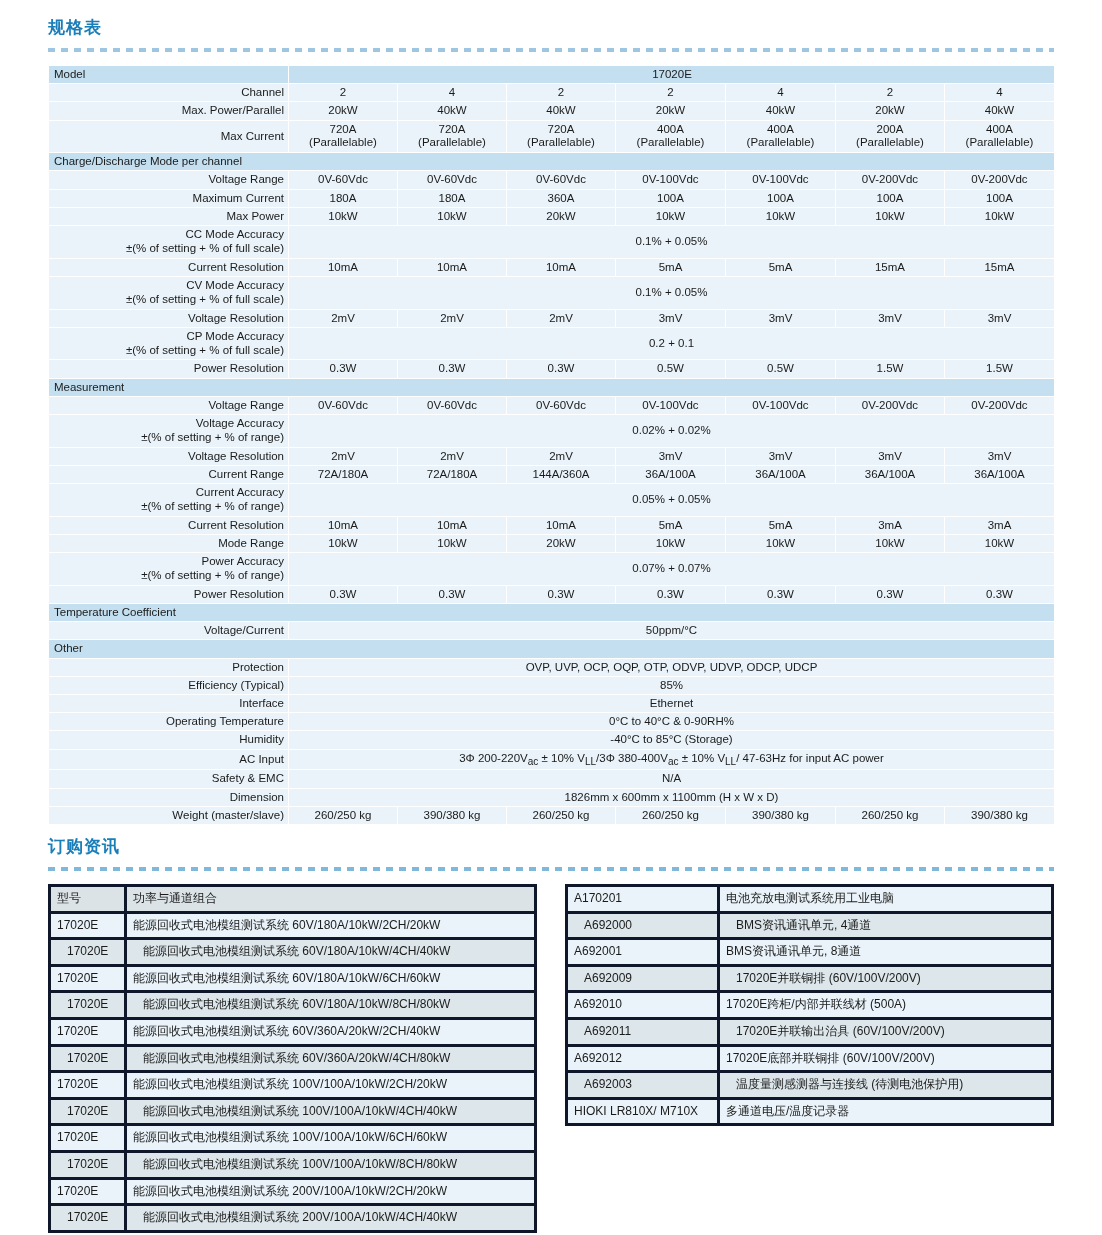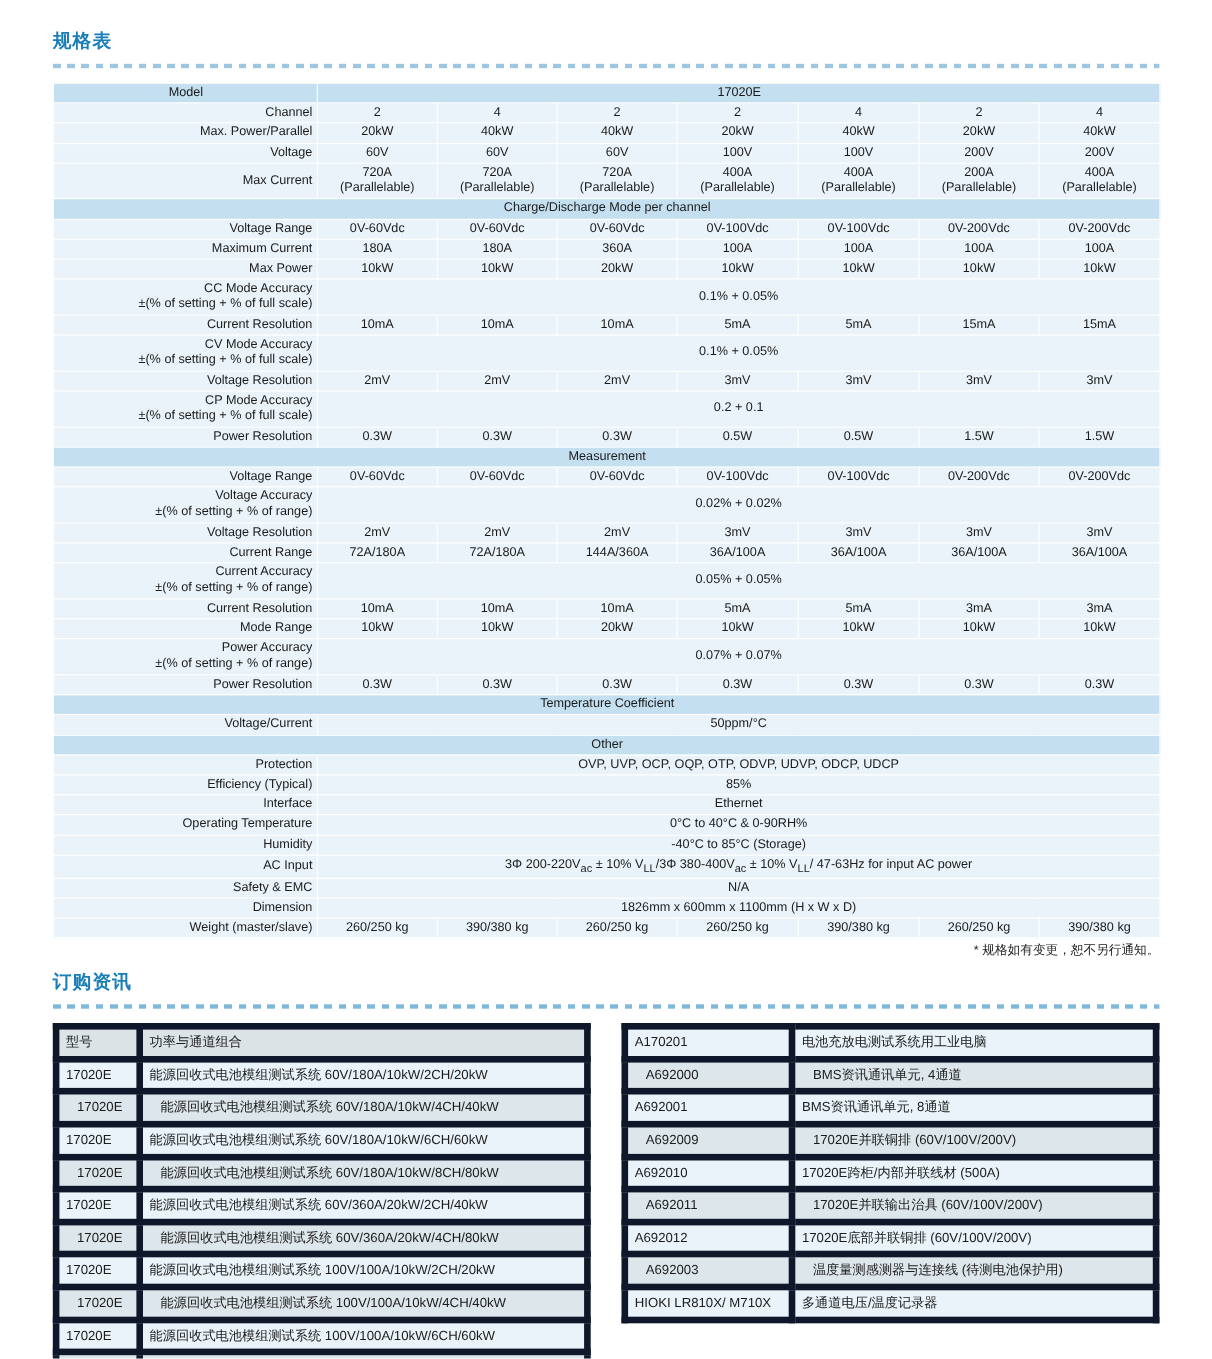--- a/index.html
+++ b/index.html
@@ -19,7 +19,7 @@
     letter-spacing: 1px;
     padding-left: 48px;
   }
-  .sec-head.first { padding-top: 26px; }
+  .sec-head.first { padding-top: 16px; }
   .dot-rule {
     position: relative;
     height: 14px;

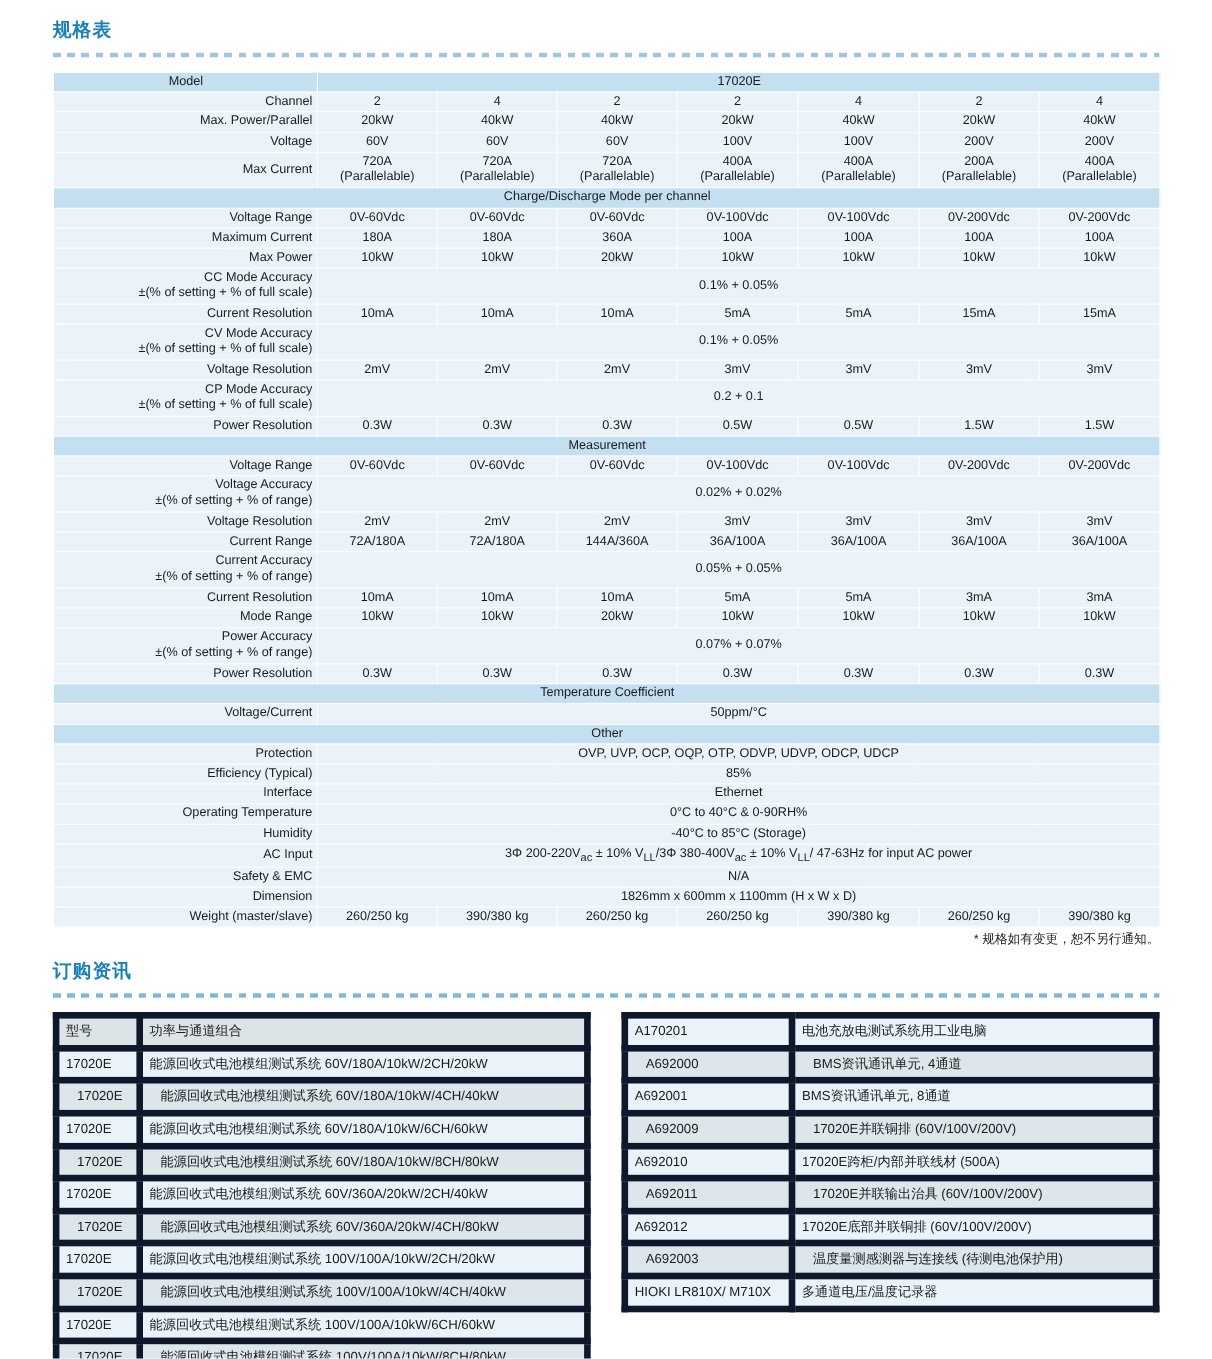--- a/index.html
+++ b/index.html
@@ -60,7 +60,7 @@
   }
   table.spec tr.band td {
     background: #c3dff0;
-    text-align: center;
+    text-align: left;
     padding-left: 5px;
     font-weight: normal;
   }

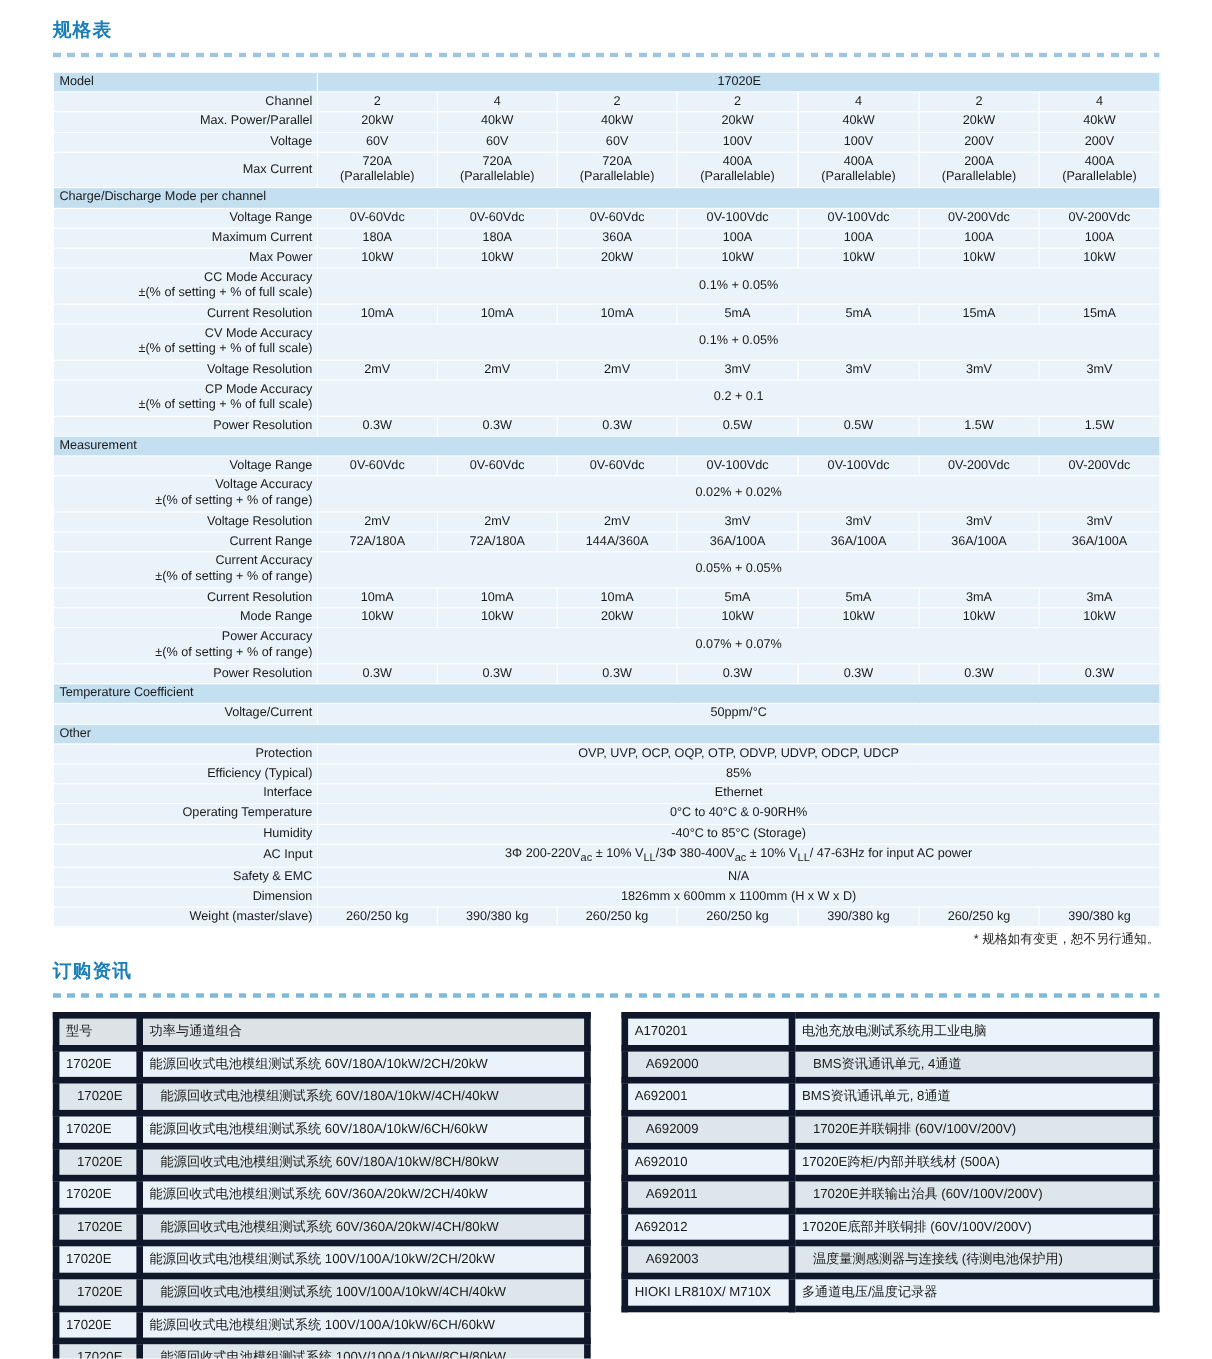--- a/index.html
+++ b/index.html
@@ -149,16 +149,6 @@
           <td>40kW</td>
         </tr>
         <tr>
-          <td class="lbl ">Voltage</td>
-          <td>60V</td>
-          <td>60V</td>
-          <td>60V</td>
-          <td>100V</td>
-          <td>100V</td>
-          <td>200V</td>
-          <td>200V</td>
-        </tr>
-        <tr>
           <td class="lbl two-line">Max Current</td>
           <td class="two-line">720A<br>(Parallelable)</td>
           <td class="two-line">720A<br>(Parallelable)</td>

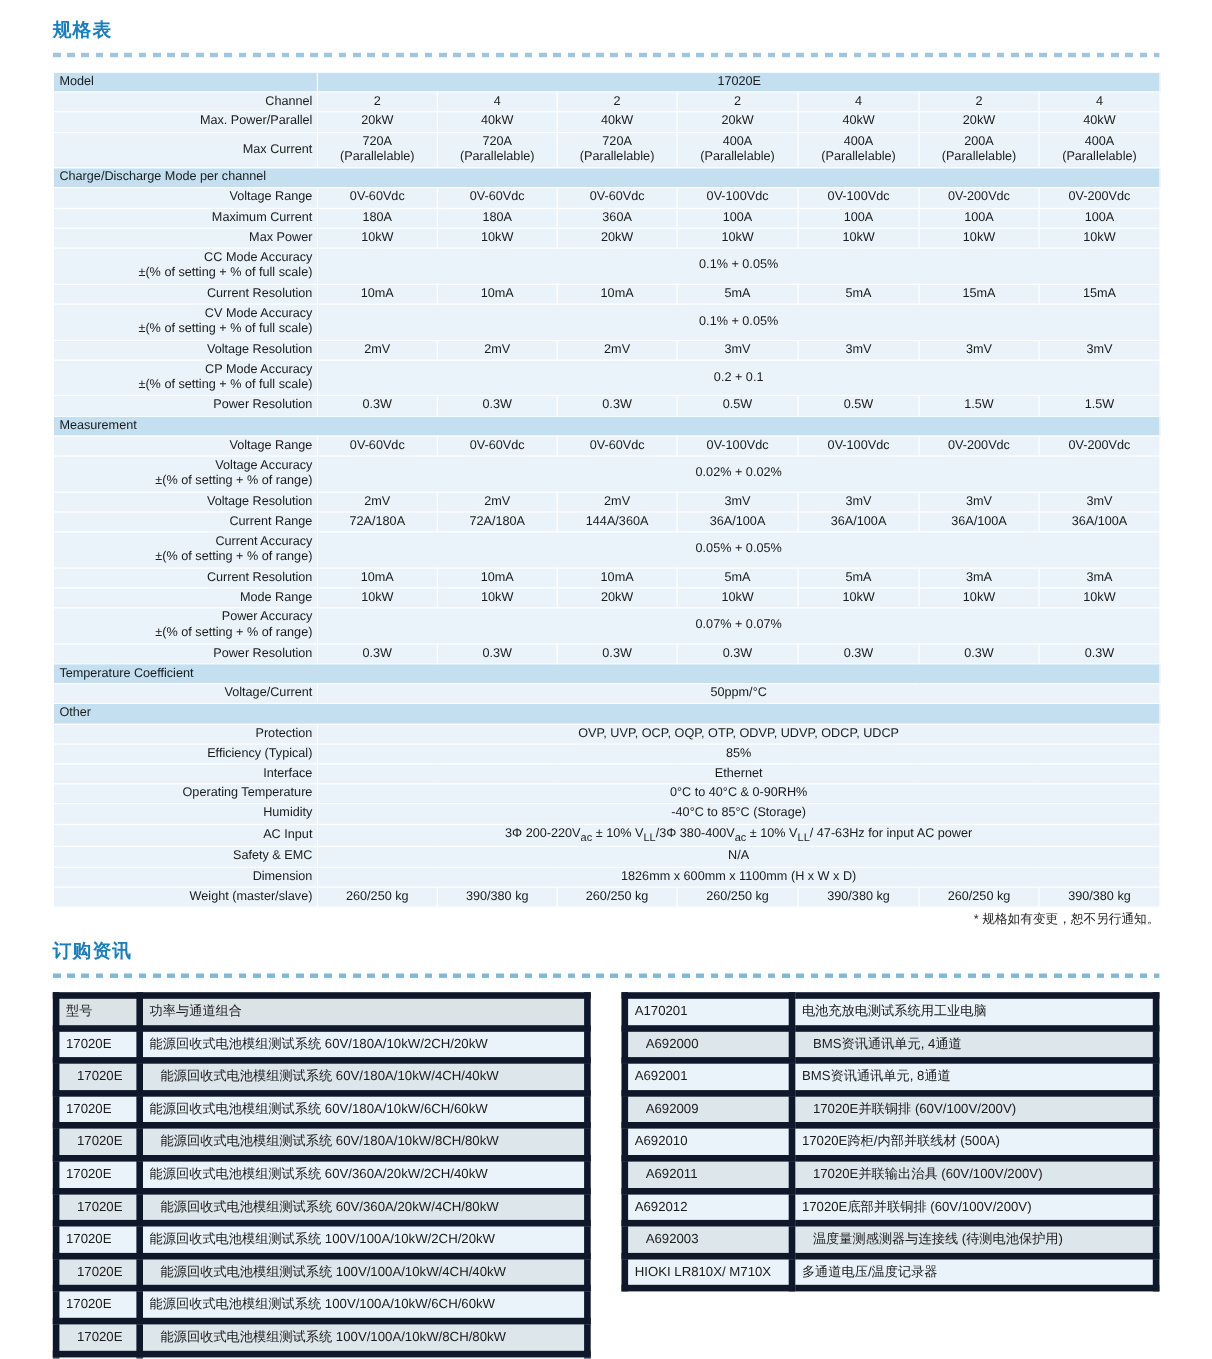--- a/index.html
+++ b/index.html
@@ -363,7 +363,6 @@
       </tbody>
   </table>
 
-  <div class="note">* 规格如有变更，恕不另行通知。</div>
 
   <div class="sec-head" style="margin-top:10px">订购资讯</div>
   <div class="dot-rule">

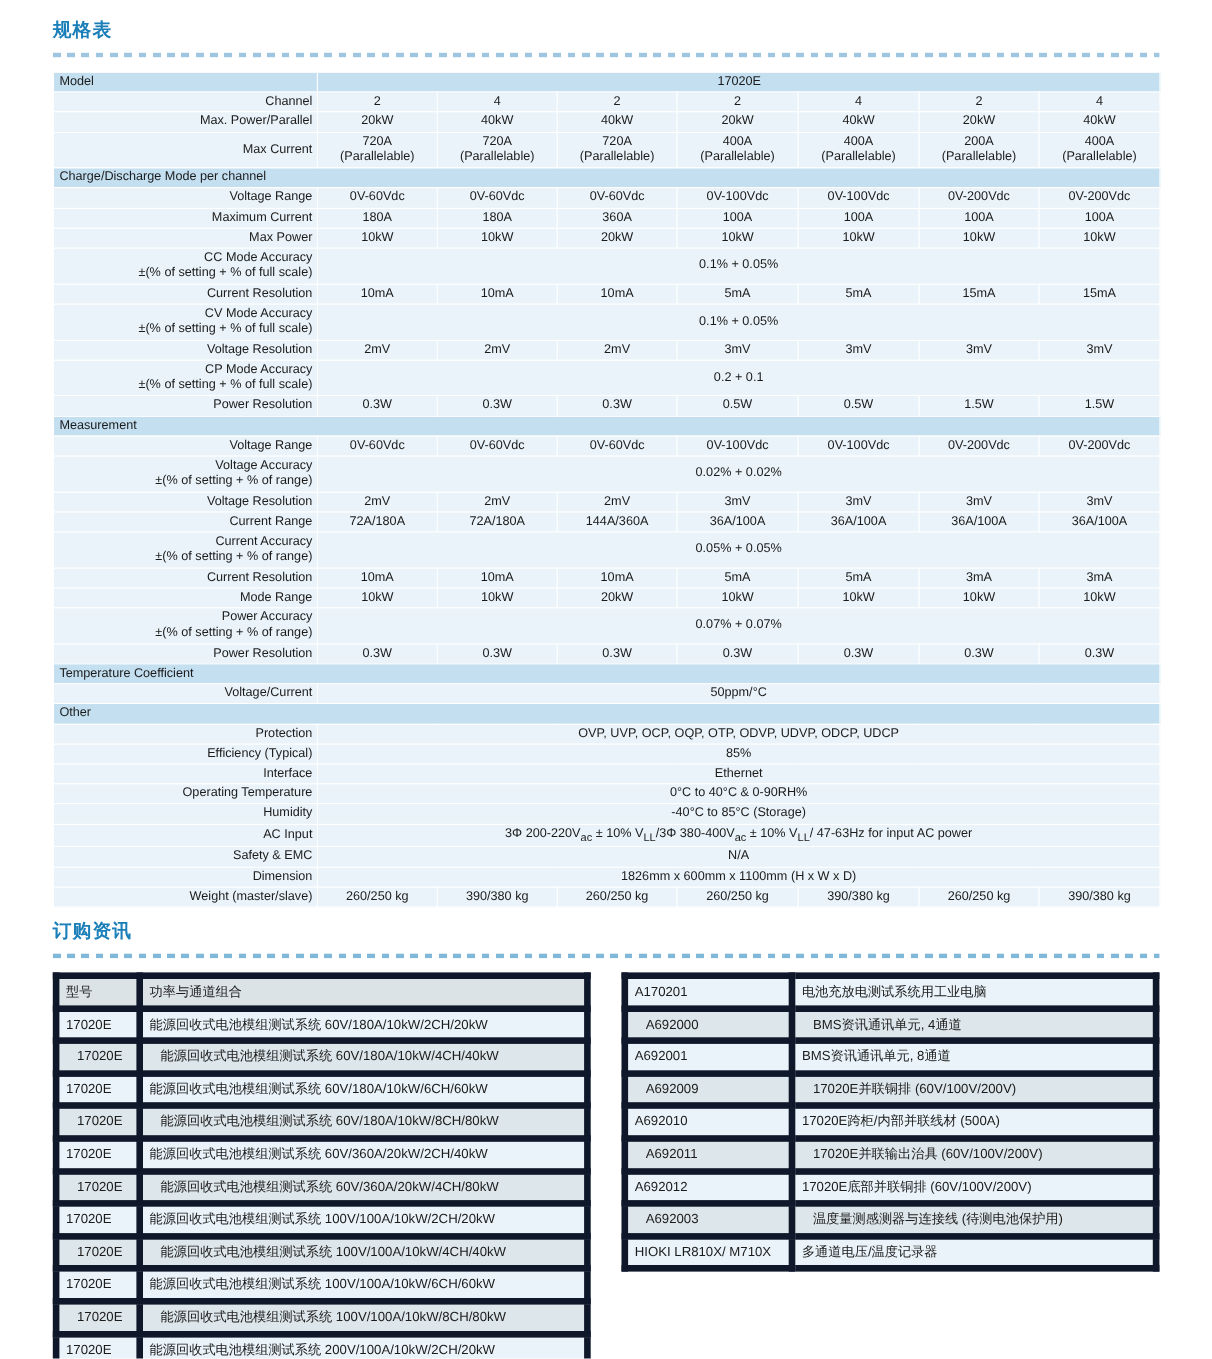--- a/index.html
+++ b/index.html
@@ -91,7 +91,7 @@
   table.ord.left { width: 490px; }
   table.ord.right { width: 490px; }
   table.ord td {
-    border: 6px solid #0f172a;
+    border: 3px solid #0f172a;
     padding: 4px 6px;
     background: #e9f3f9;
     vertical-align: middle;

